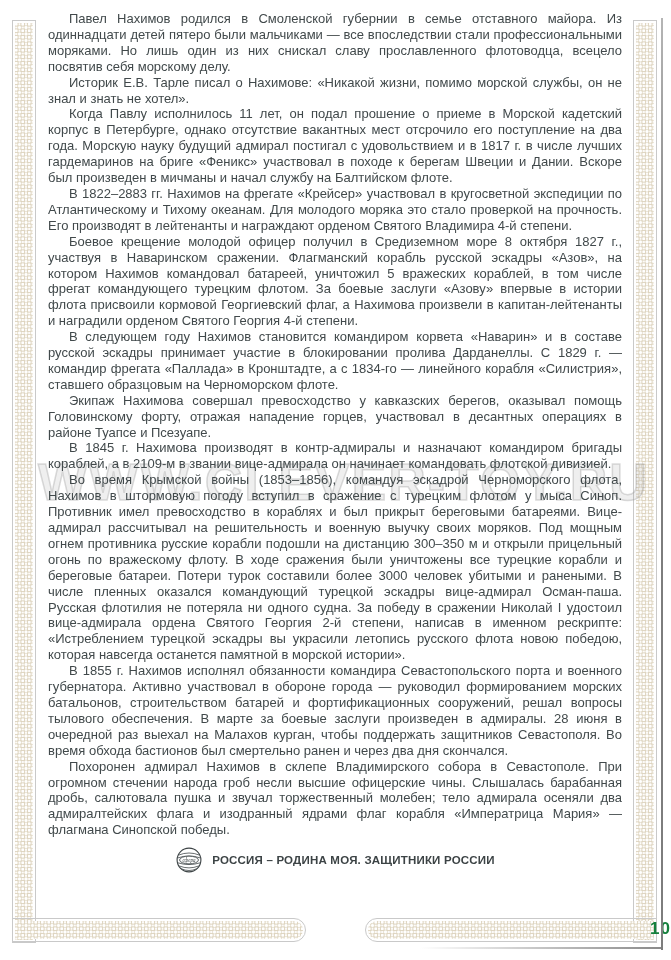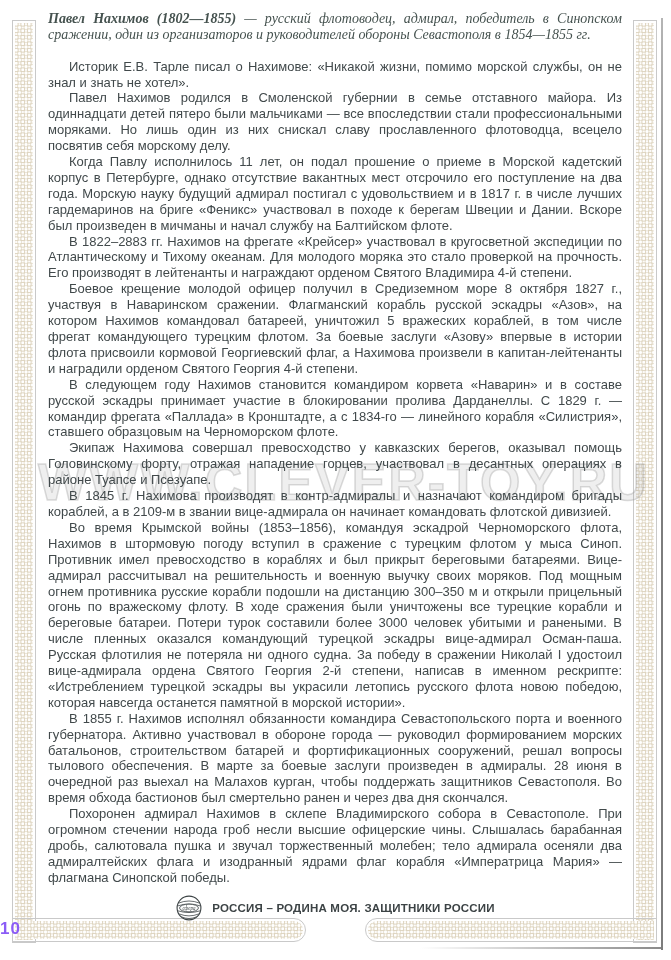--- a/index.html
+++ b/index.html
@@ -115,7 +115,6 @@
 
   <div class="content">
 
-    <p class="intro"><b>Павел Нахимов (1802—1855)</b><span> — русский флотоводец, адмирал, победитель в Синопском сражении, один из организаторов и руководителей обороны Севастополя в 1854—1855 гг.</span></p>
 
     <div class="body-text">
       <p>Историк Е.В. Тарле писал о Нахимове: «Никакой жизни, помимо морской службы, он не знал и знать не хотел».</p>

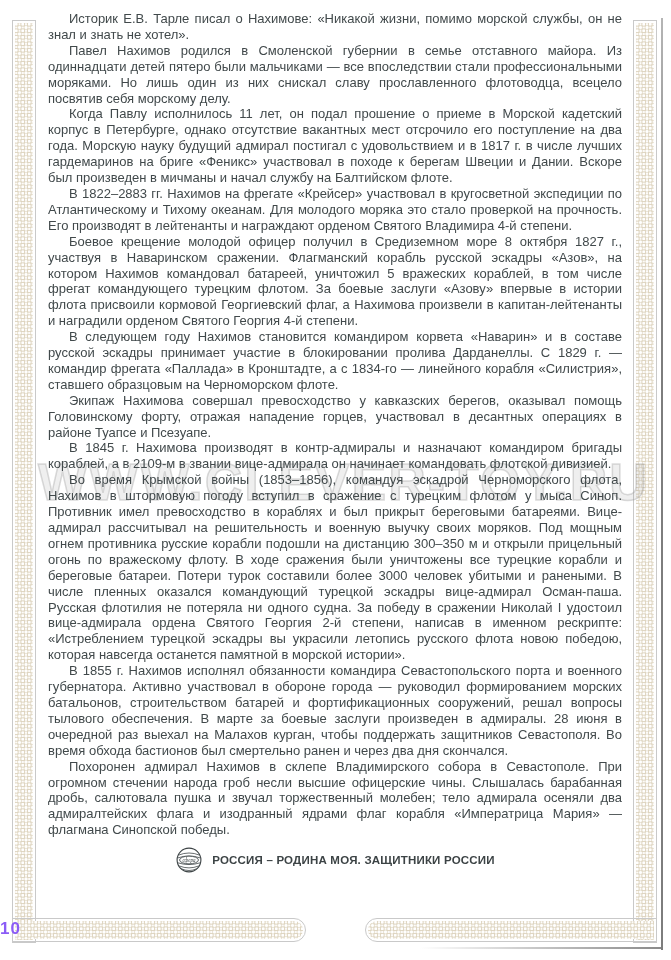--- a/index.html
+++ b/index.html
@@ -117,8 +117,8 @@
 
 
     <div class="body-text">
+      <p>Павел Нахимов родился в Смоленской губернии в семье отставного майора. Из одиннадцати детей пятеро были мальчиками — все впоследствии стали профессиональными моряками. Но лишь один из них снискал славу прославленного флотоводца, всецело посвятив себя морскому делу.</p>
       <p>Историк Е.В. Тарле писал о Нахимове: «Никакой жизни, помимо морской службы, он не знал и знать не хотел».</p>
-      <p>Павел Нахимов родился в Смоленской губернии в семье отставного майора. Из одиннадцати детей пятеро были мальчиками — все впоследствии стали профессиональными моряками. Но лишь один из них снискал славу прославленного флотоводца, всецело посвятив себя морскому делу.</p>
       <p>Когда Павлу исполнилось 11 лет, он подал прошение о приеме в Морской кадетский корпус в Петербурге, однако отсутствие вакантных мест отсрочило его поступление на два года. Морскую науку будущий адмирал постигал с удовольствием и в 1817 г. в числе лучших гардемаринов на бриге «Феникс» участвовал в походе к берегам Швеции и Дании. Вскоре был произведен в мичманы и начал службу на Балтийском флоте.</p>
       <p>В 1822–2883 гг. Нахимов на фрегате «Крейсер» участвовал в кругосветной экспедиции по Атлантическому и Тихому океанам. Для молодого моряка это стало проверкой на прочность. Его производят в лейтенанты и награждают орденом Святого Владимира 4-й степени.</p>
       <p>Боевое крещение молодой офицер получил в Средиземном море 8 октября 1827 г., участвуя в Наваринском сражении. Флагманский корабль русской эскадры «Азов», на котором Нахимов командовал батареей, уничтожил 5 вражеских кораблей, в том числе фрегат командующего турецким флотом. За боевые заслуги «Азову» впервые в истории флота присвоили кормовой Георгиевский флаг, а Нахимова произвели в капитан-лейтенанты и наградили орденом Святого Георгия 4-й степени.</p>

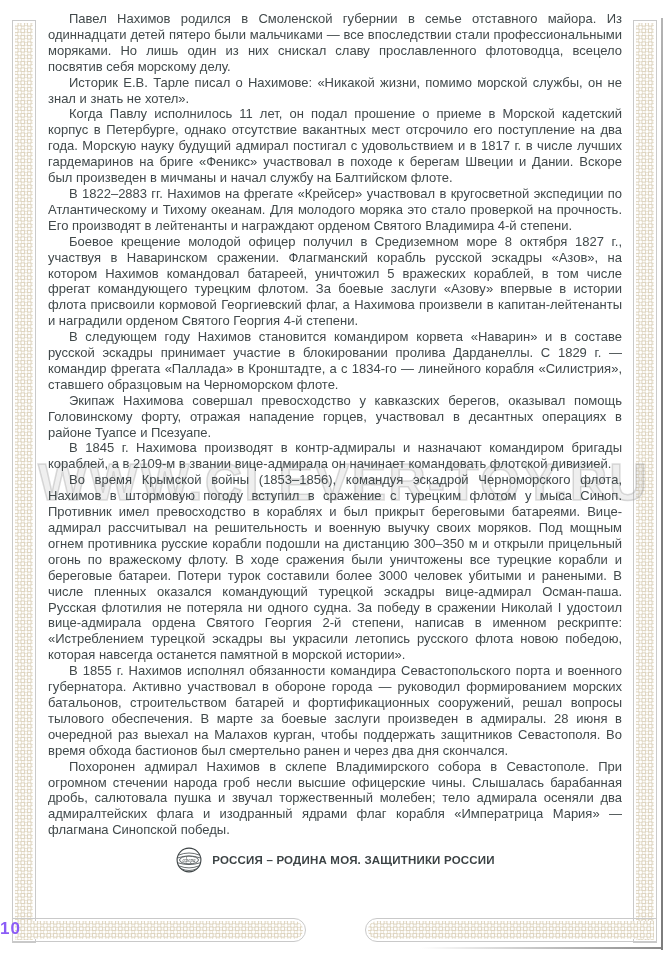--- a/index.html
+++ b/index.html
@@ -32,8 +32,8 @@
   .band-bottom-left{right:calc(671px - 306px);}
   .page-num{
     position:absolute; top:919px; left:0; right:0;
-    text-align:left;
-    font-size:17px; font-weight:bold; color:#8b5cf6;
+    text-align:right;
+    font-size:17px; font-weight:bold; color:#15803d;
     letter-spacing:1px;
   }
   

